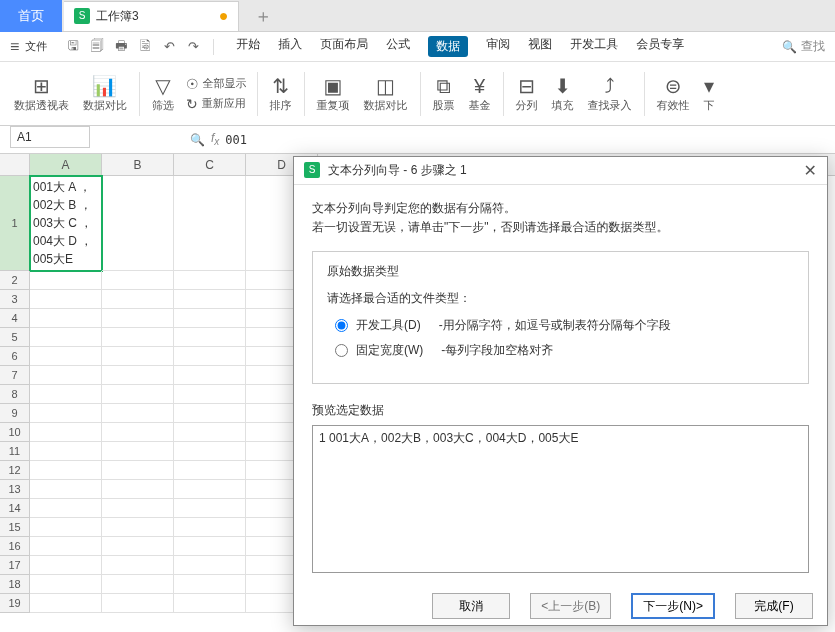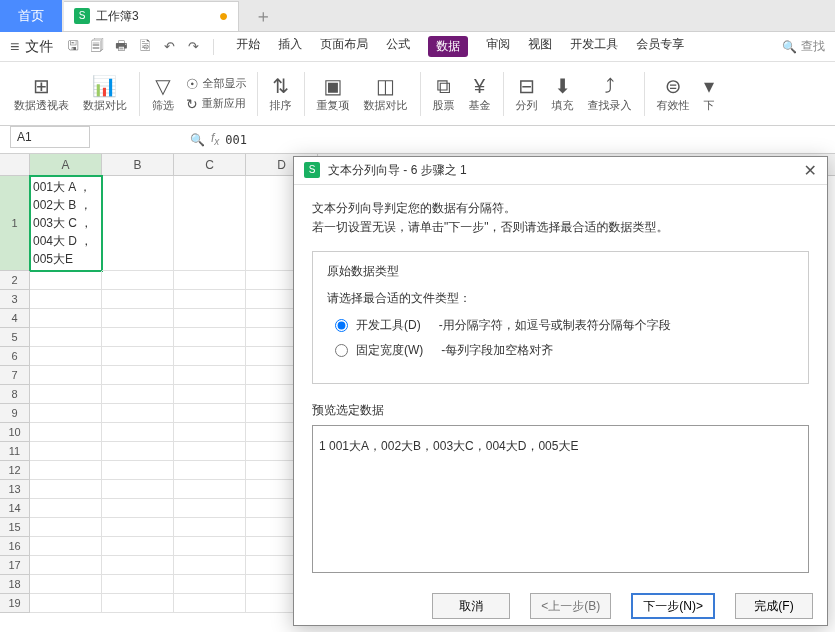--- a/index.html
+++ b/index.html
@@ -14,7 +14,7 @@
 
 .menu-bar { height: 30px; display: flex; align-items: center; border-bottom: 1px solid #e0e0e0; padding: 0 10px; gap: 4px; }
 .menu-bar .hamburger { font-size: 16px; color: #555; margin-right: 2px; }
-.menu-bar .file-label { font-size: 14px; margin-right: 6px; }
+.menu-bar .file-label { font-size: 11px; margin-right: 12px; }
 .menu-bar .qicon { width: 20px; height: 20px; display: flex; align-items: center; justify-content: center; color: #666; font-size: 13px; }
 .menu-bar .divider { width: 1px; height: 16px; background: #ddd; margin: 0 6px; }
 .menu-tabs { display: flex; gap: 18px; margin-left: 12px; font-size: 12px; }

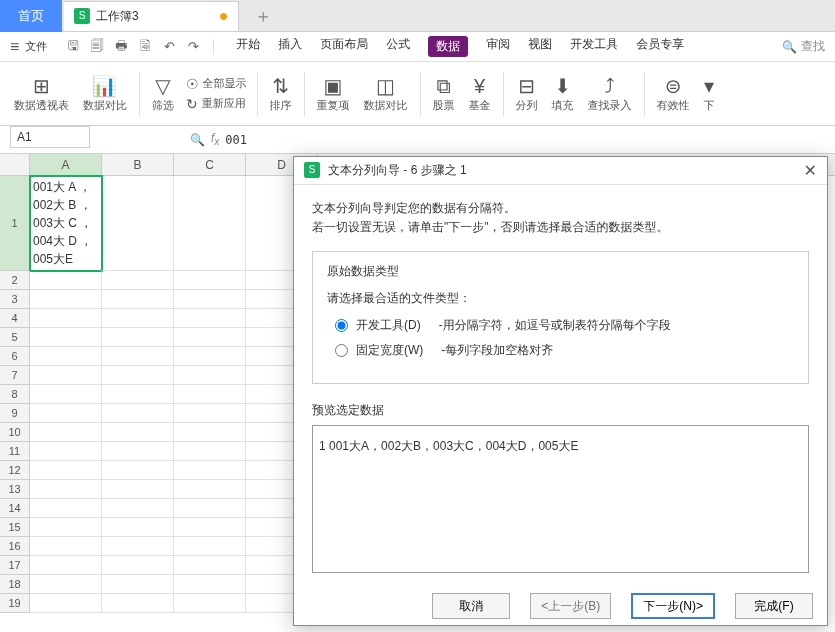--- a/index.html
+++ b/index.html
@@ -19,7 +19,7 @@
 .menu-bar .divider { width: 1px; height: 16px; background: #ddd; margin: 0 6px; }
 .menu-tabs { display: flex; gap: 18px; margin-left: 12px; font-size: 12px; }
 .menu-tabs .mtab { color: #333; cursor: pointer; }
-.menu-tabs .mtab.active { background: #701a75; color: #fff; padding: 2px 8px; border-radius: 3px; }
+.menu-tabs .mtab.active { background: #0369a1; color: #fff; padding: 2px 8px; border-radius: 3px; }
 .menu-search { margin-left: auto; color: #888; font-size: 12px; display: flex; align-items: center; gap: 4px; }
 
 .ribbon { height: 64px; display: flex; align-items: center; border-bottom: 1px solid #d0d0d0; padding: 0 8px; gap: 2px; }

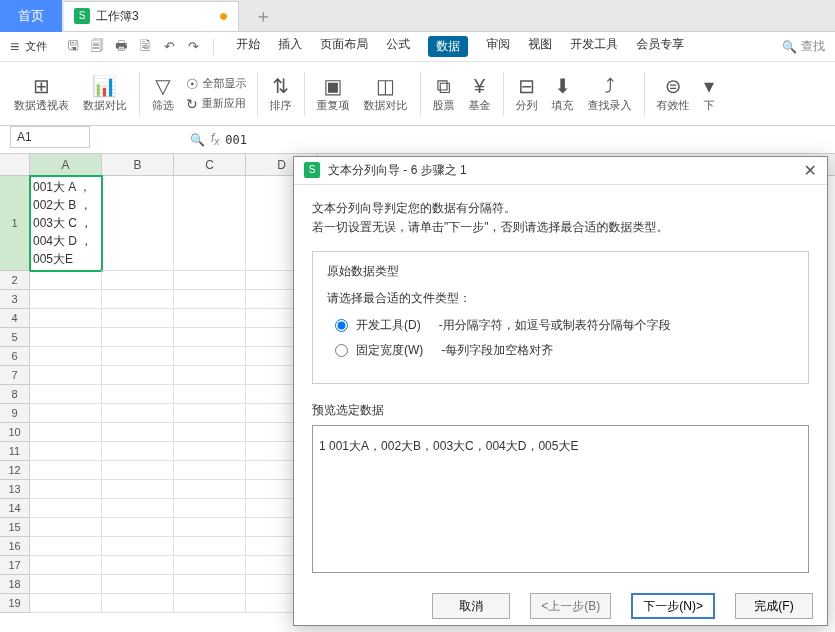--- a/index.html
+++ b/index.html
@@ -63,7 +63,7 @@
 .radio-row input { margin: 0; }
 .radio-row .opt-desc { margin-left: 10px; color: #333; }
 .preview-label { font-size: 12px; margin-bottom: 6px; }
-.preview-box { border: 1px solid #999; height: 148px; padding: 12px 6px; font-size: 12px; font-family: "SimSun", monospace; overflow: auto; background: #fff; }
+.preview-box { border: 1px solid #999; height: 148px; padding: 4px 6px; font-size: 12px; font-family: "SimSun", monospace; overflow: auto; background: #fff; }
 .preview-box .prow { white-space: nowrap; }
 .dialog-footer { height: 44px; display: flex; align-items: center; justify-content: flex-end; gap: 20px; padding: 0 14px; }
 .dbtn { min-width: 78px; height: 26px; border: 1px solid #aaa; background: #f5f5f5; font-size: 12px; cursor: pointer; padding: 0 10px; }

